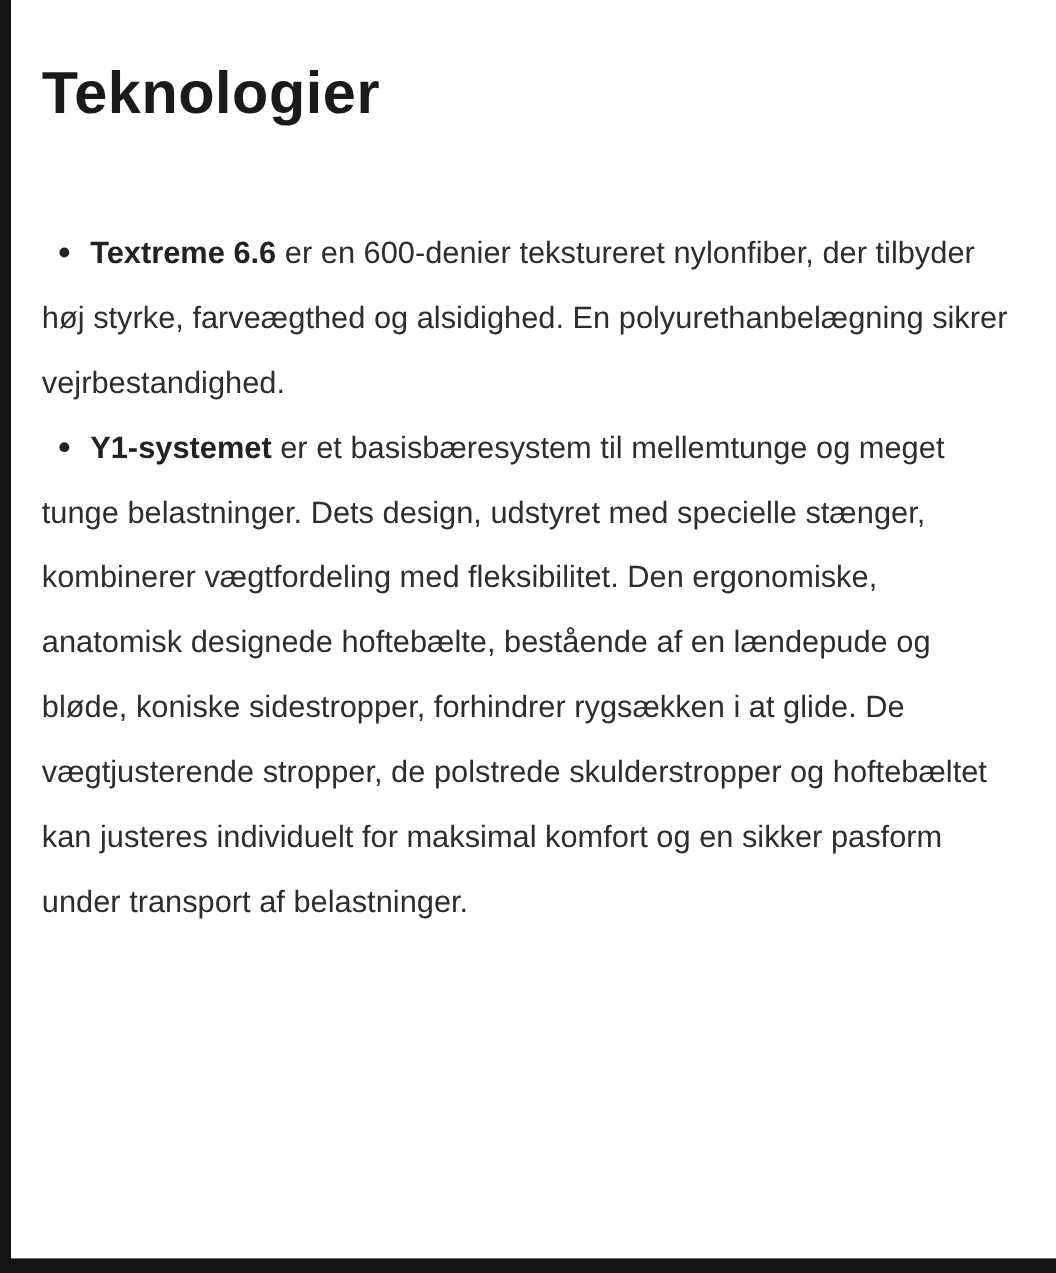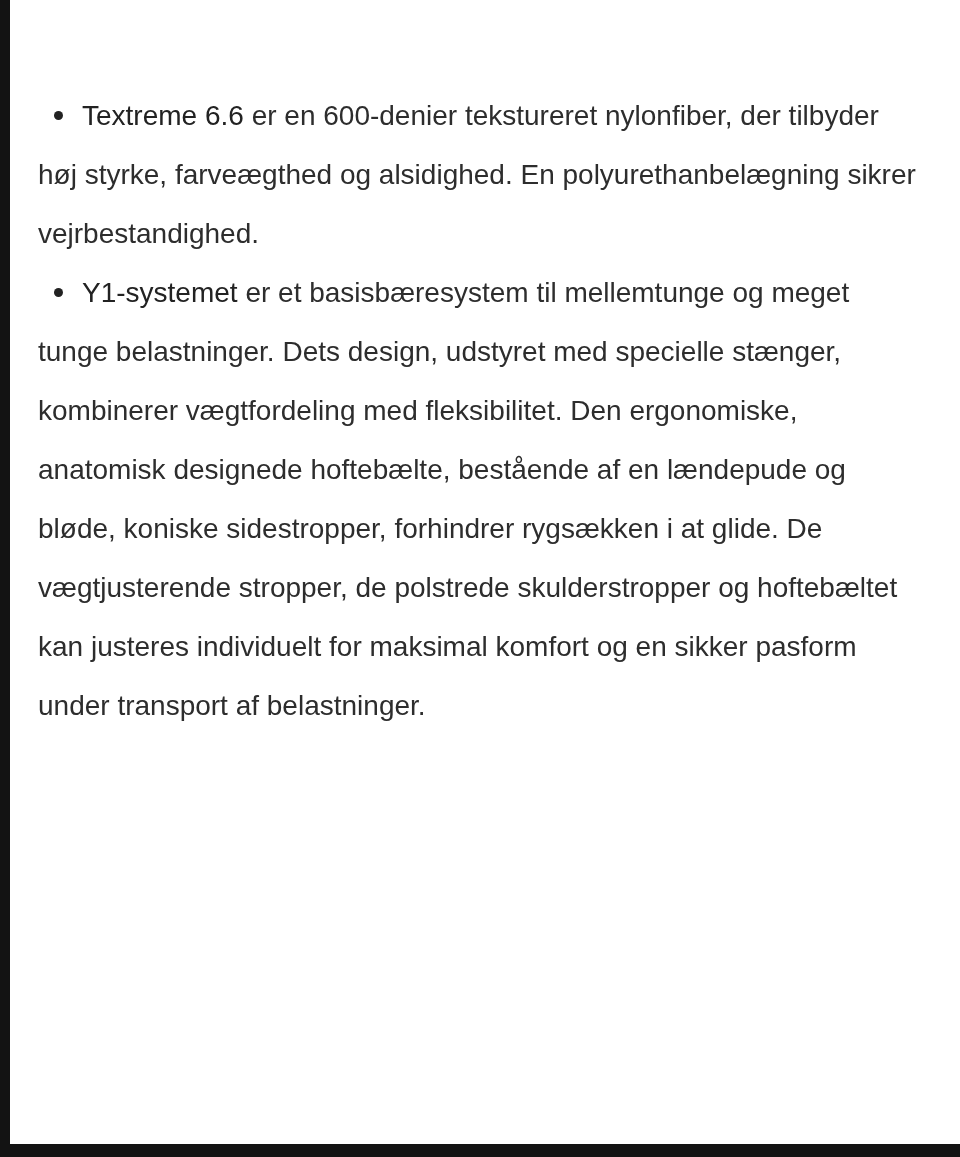--- a/index.html
+++ b/index.html
@@ -83,6 +83,7 @@
   <div class="edge-bottom"></div>
 
   <div class="content">
+    <h1 class="page-title">Teknologier</h1>
 
     <ul class="tech-list">
       <li>

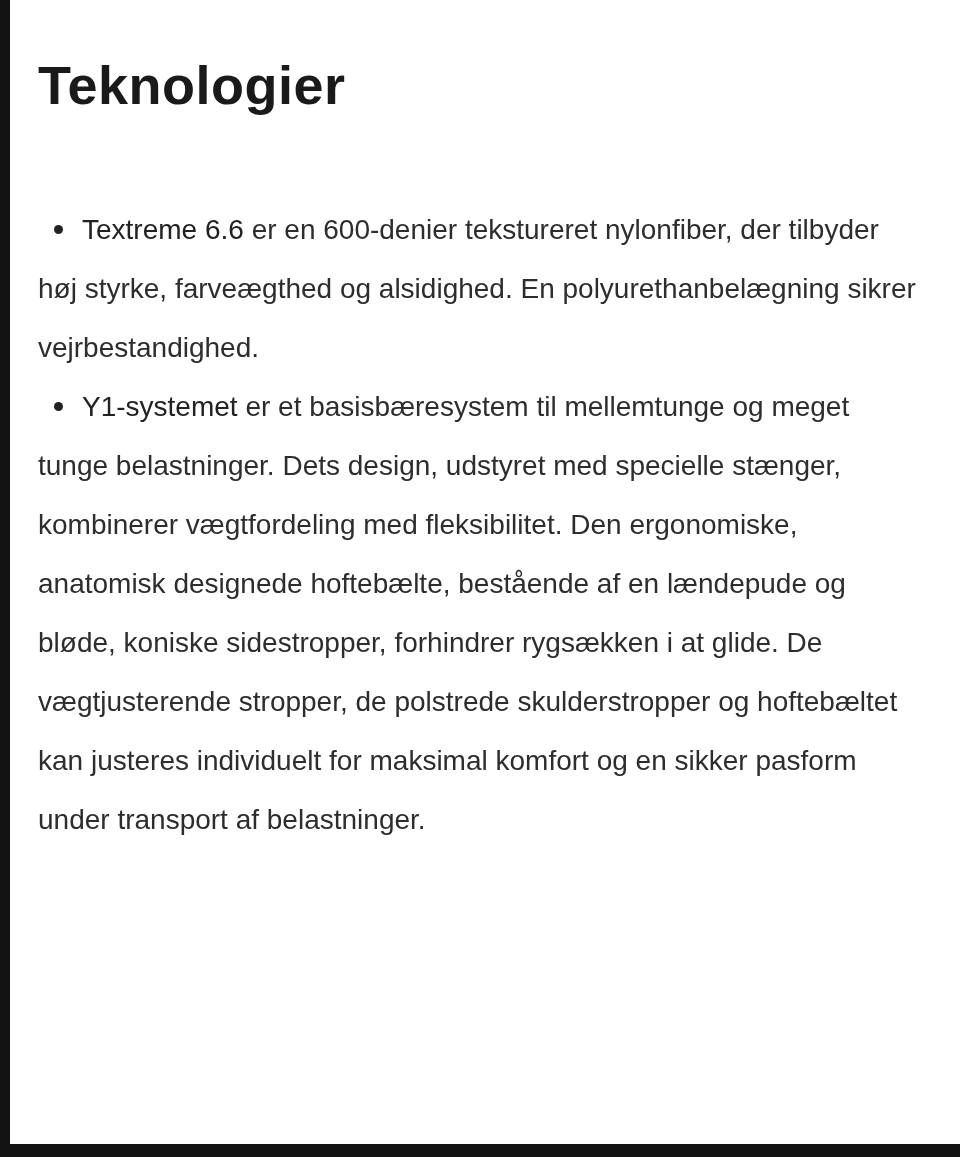--- a/index.html
+++ b/index.html
@@ -71,7 +71,7 @@
     background: #222222;
   }
   ul.tech-list li strong.lead {
-    font-weight: 400;
+    font-weight: 700;
     color: #222222;
   }
 </style>

